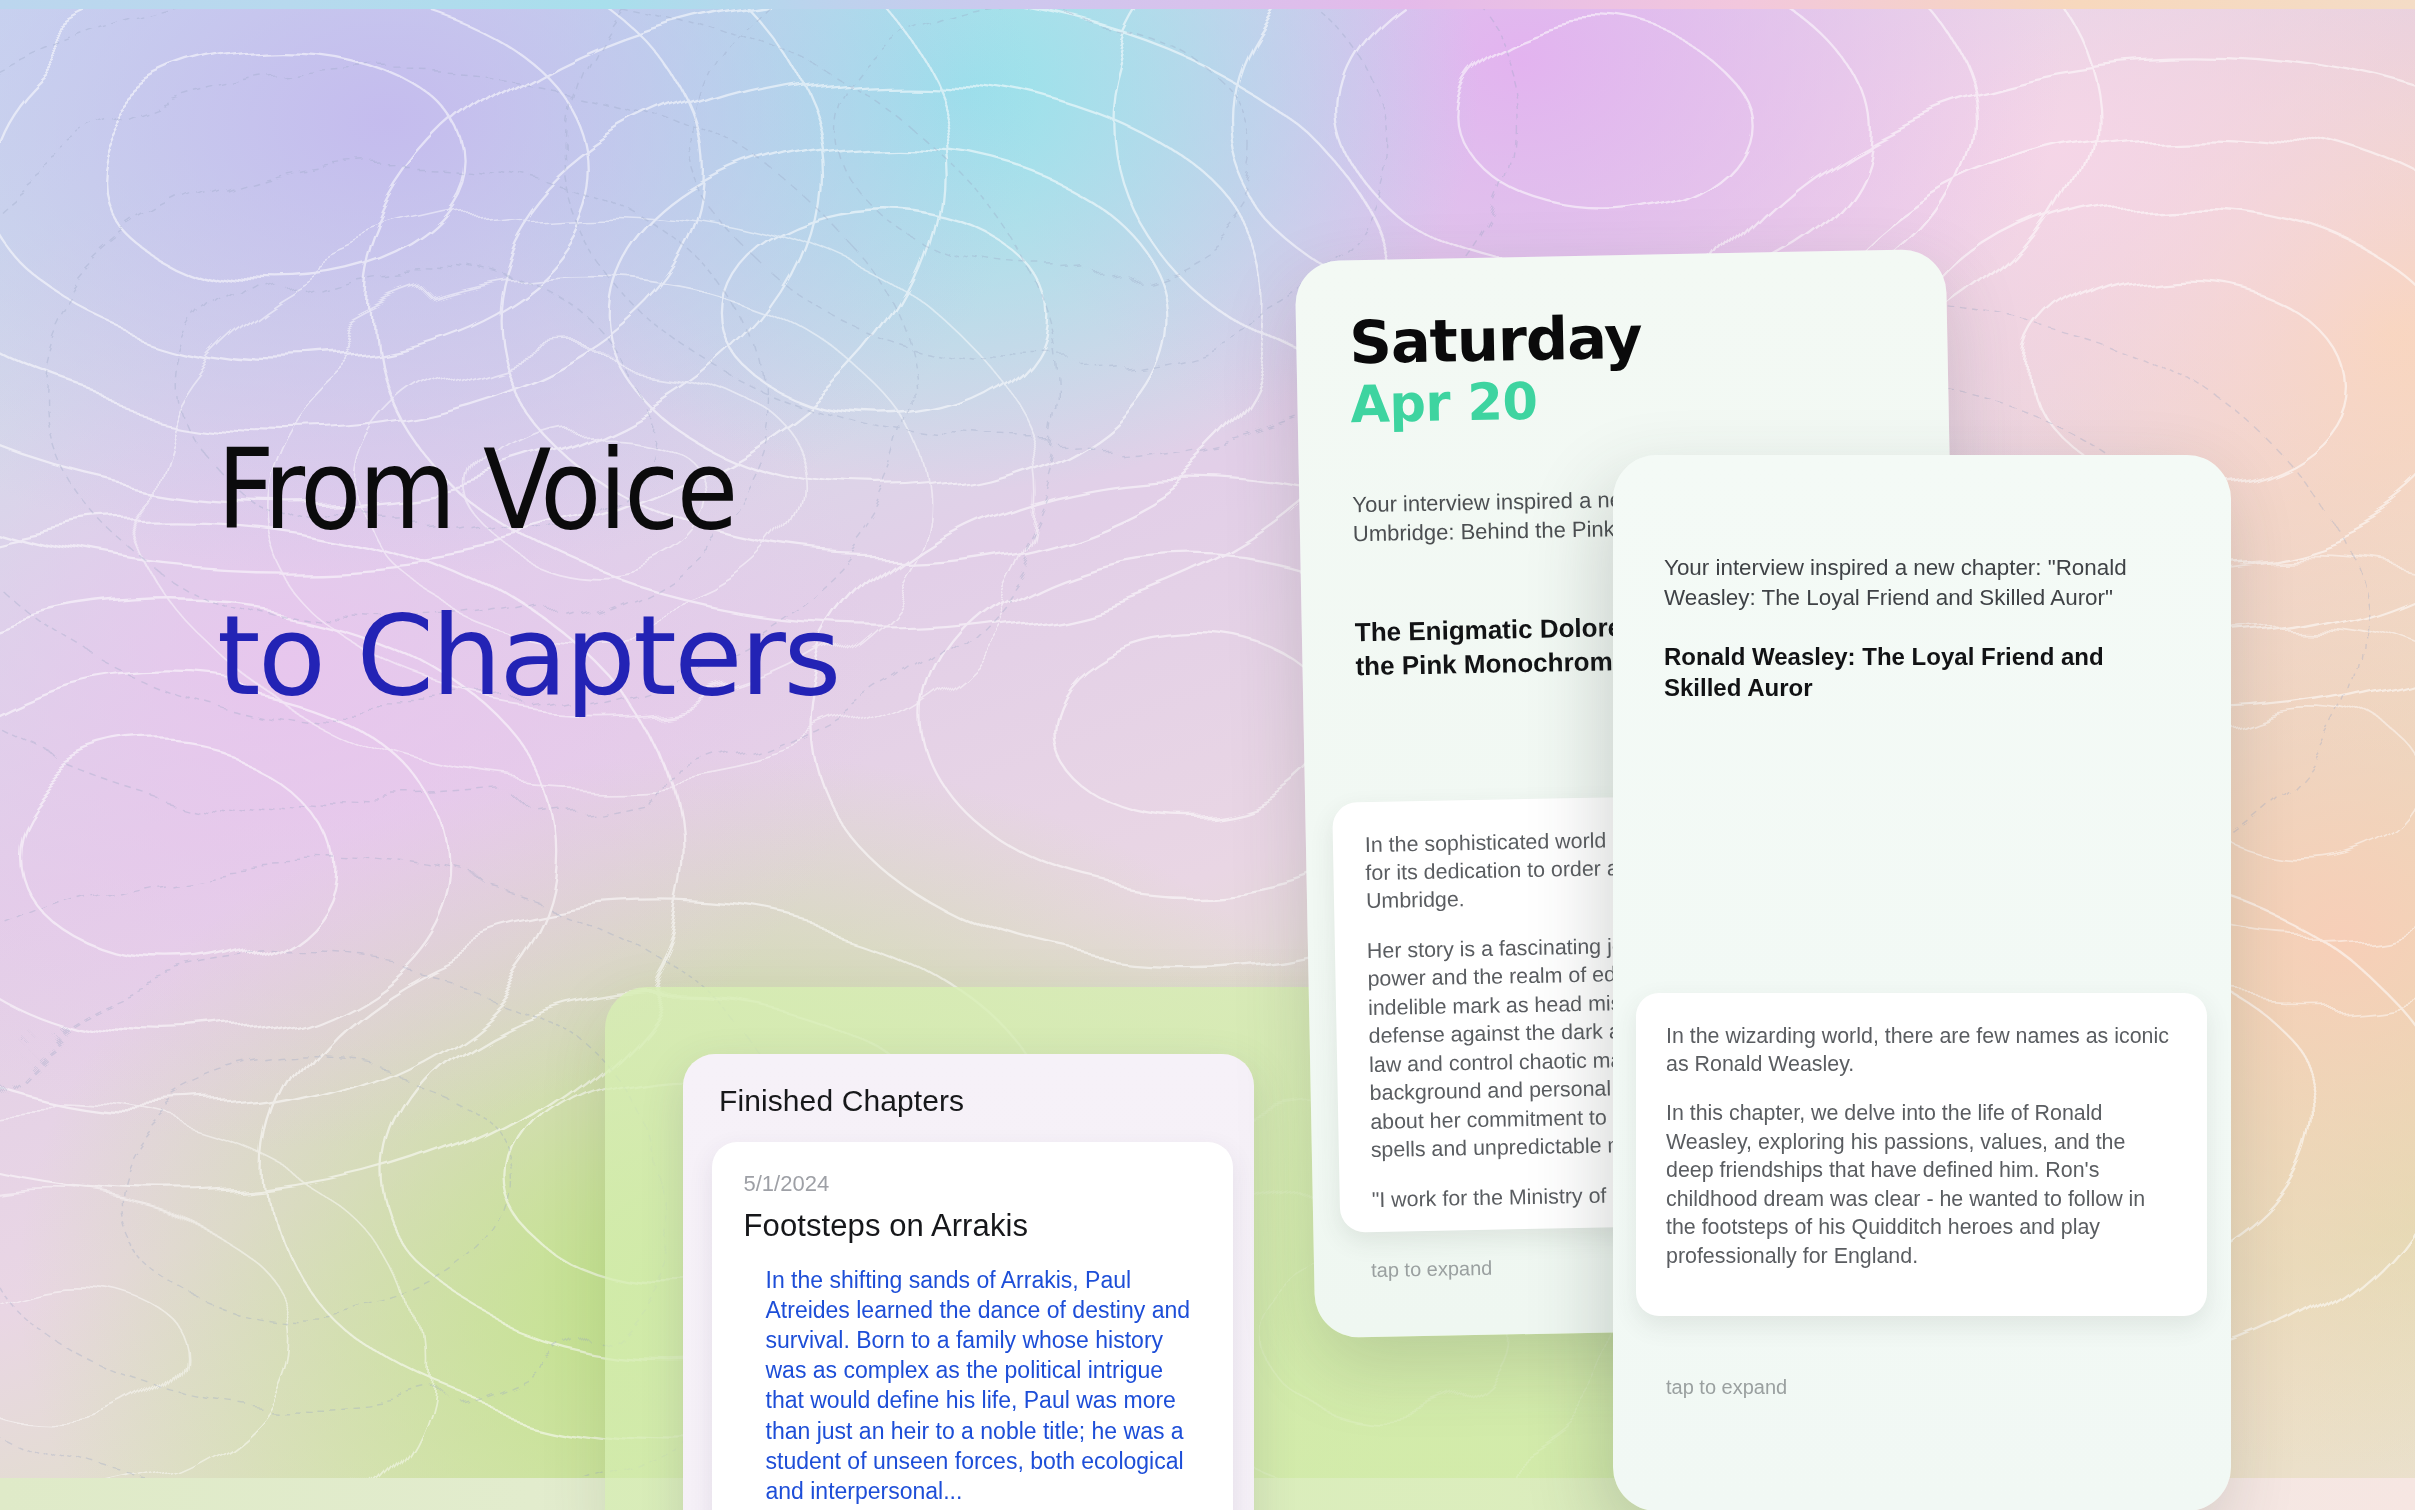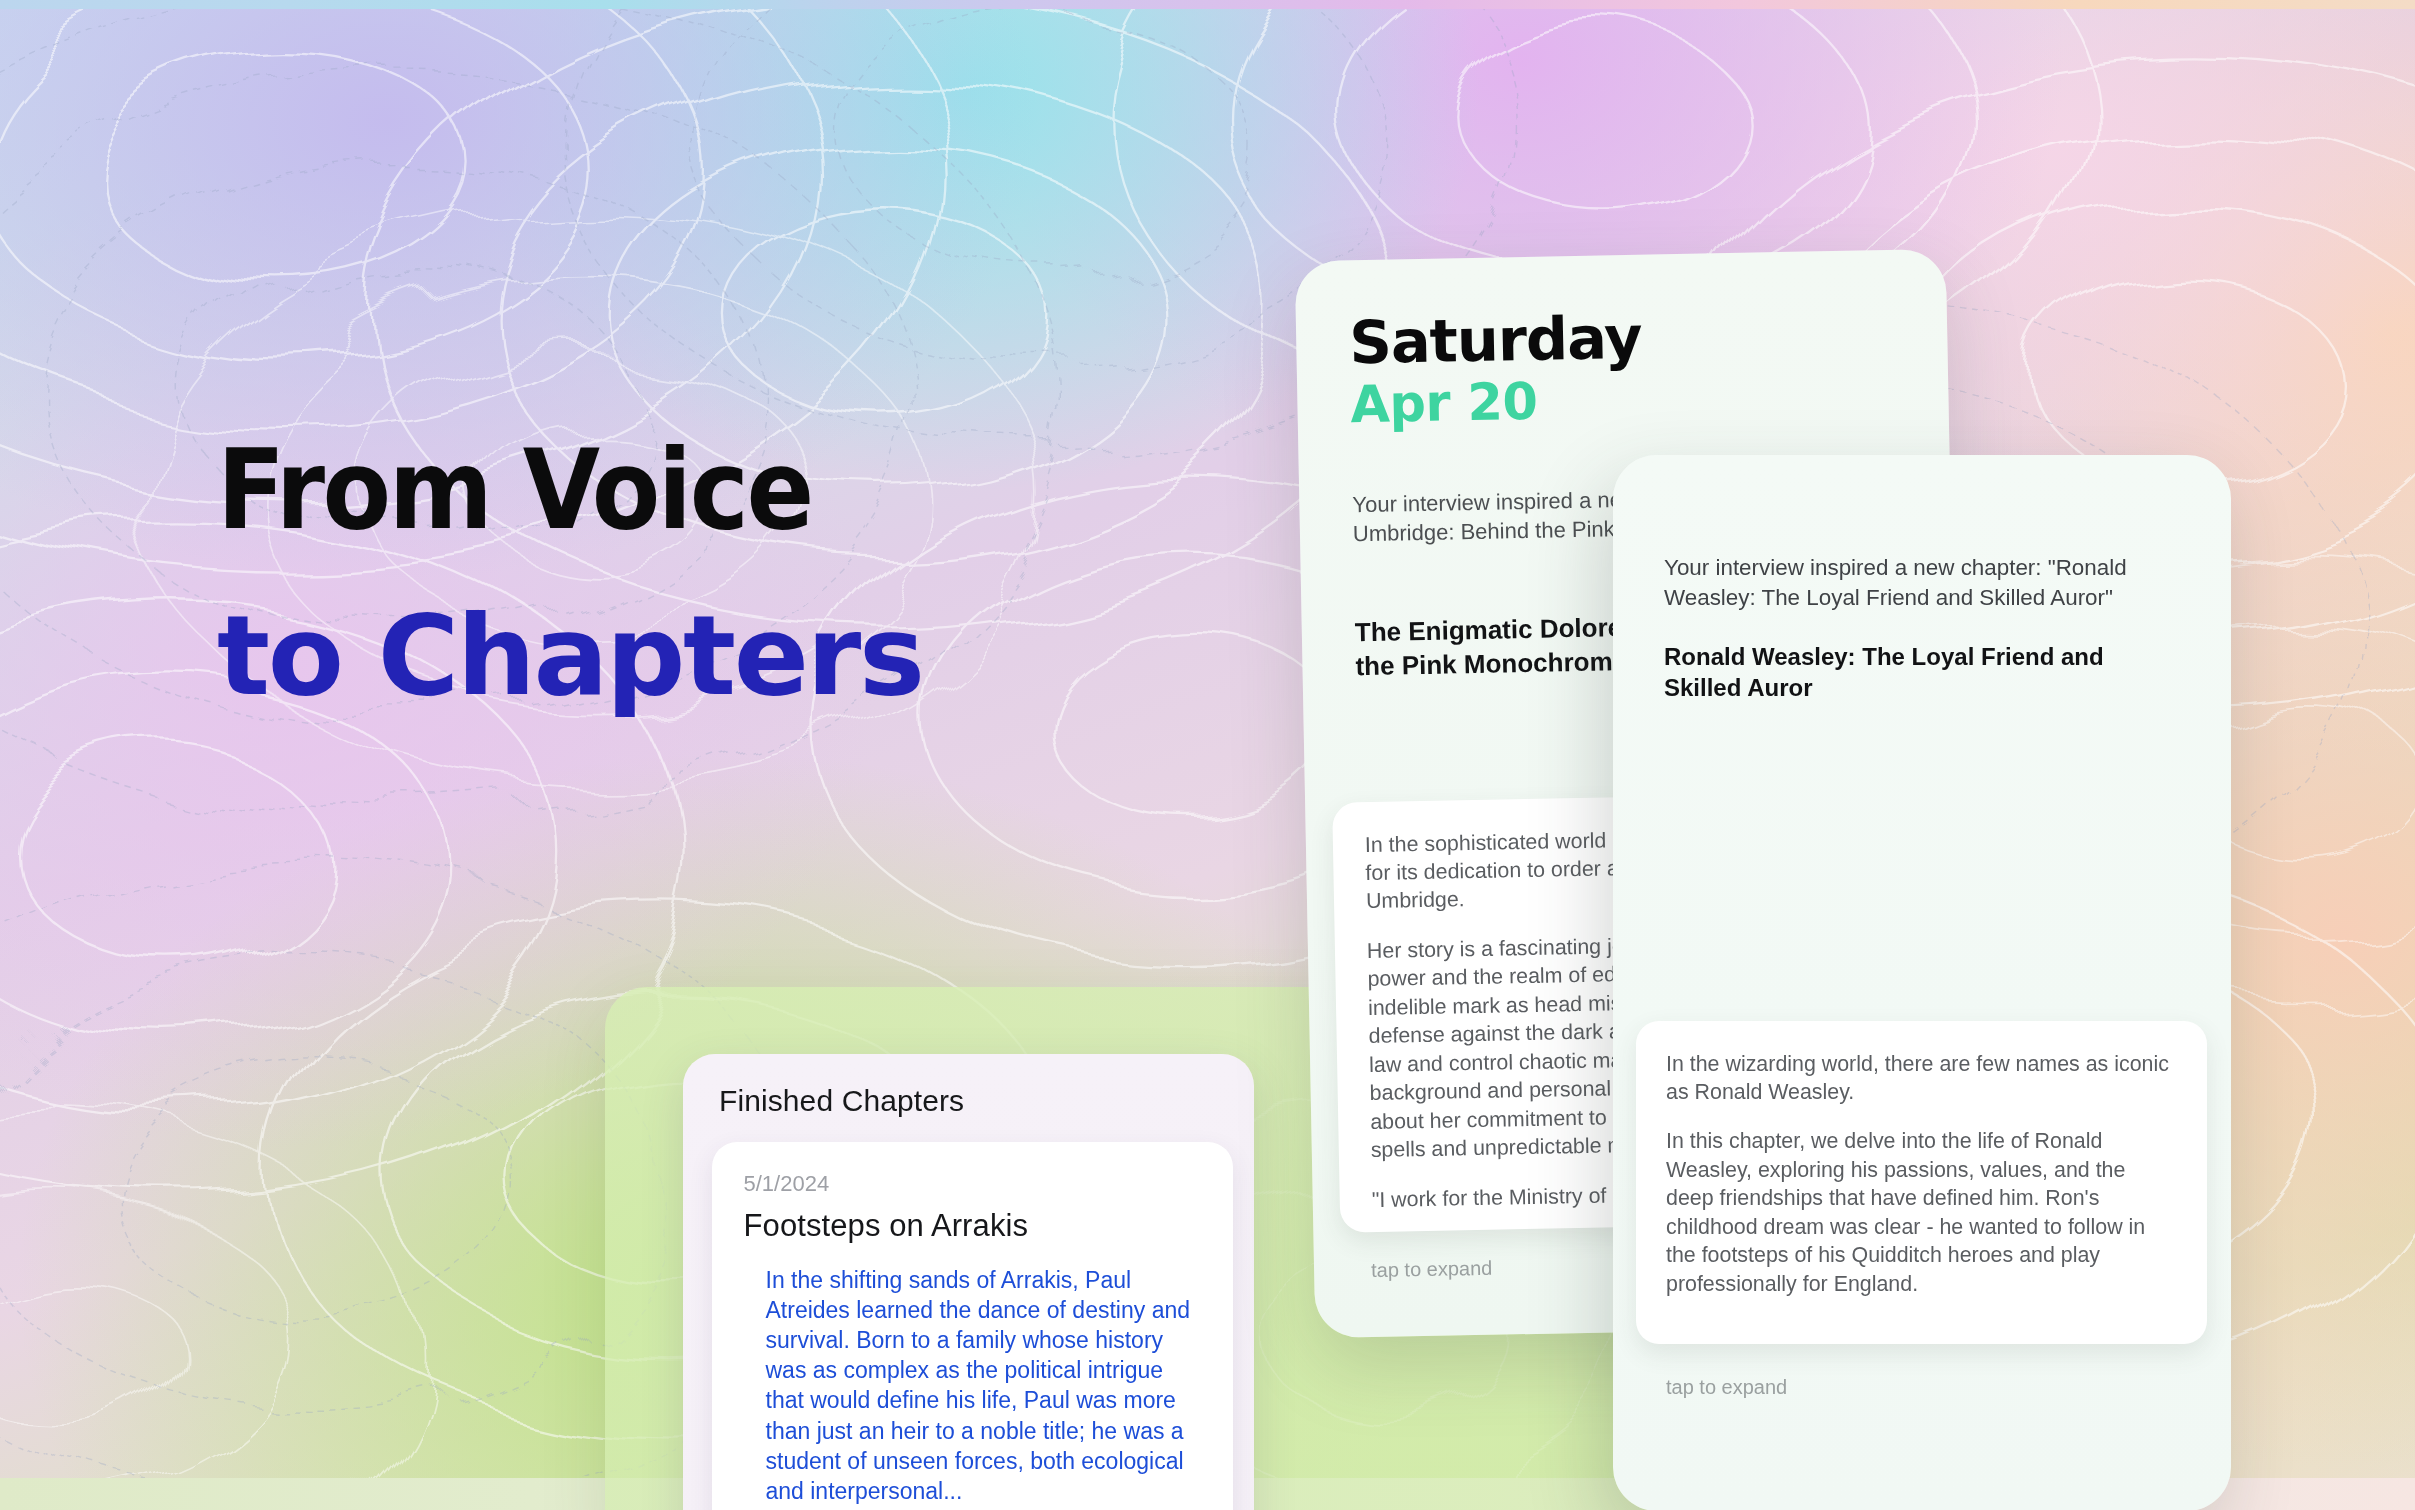--- a/index.html
+++ b/index.html
@@ -42,7 +42,7 @@
   .headline{
     position:absolute;left:217px;top:434px;width:856px;
     letter-spacing:-2.4px;line-height:1.0;
-    font-weight:700;
+    font-weight:400;
     font-family:"DejaVu Sans","Liberation Sans",sans-serif;
   }
   .headline .l1{

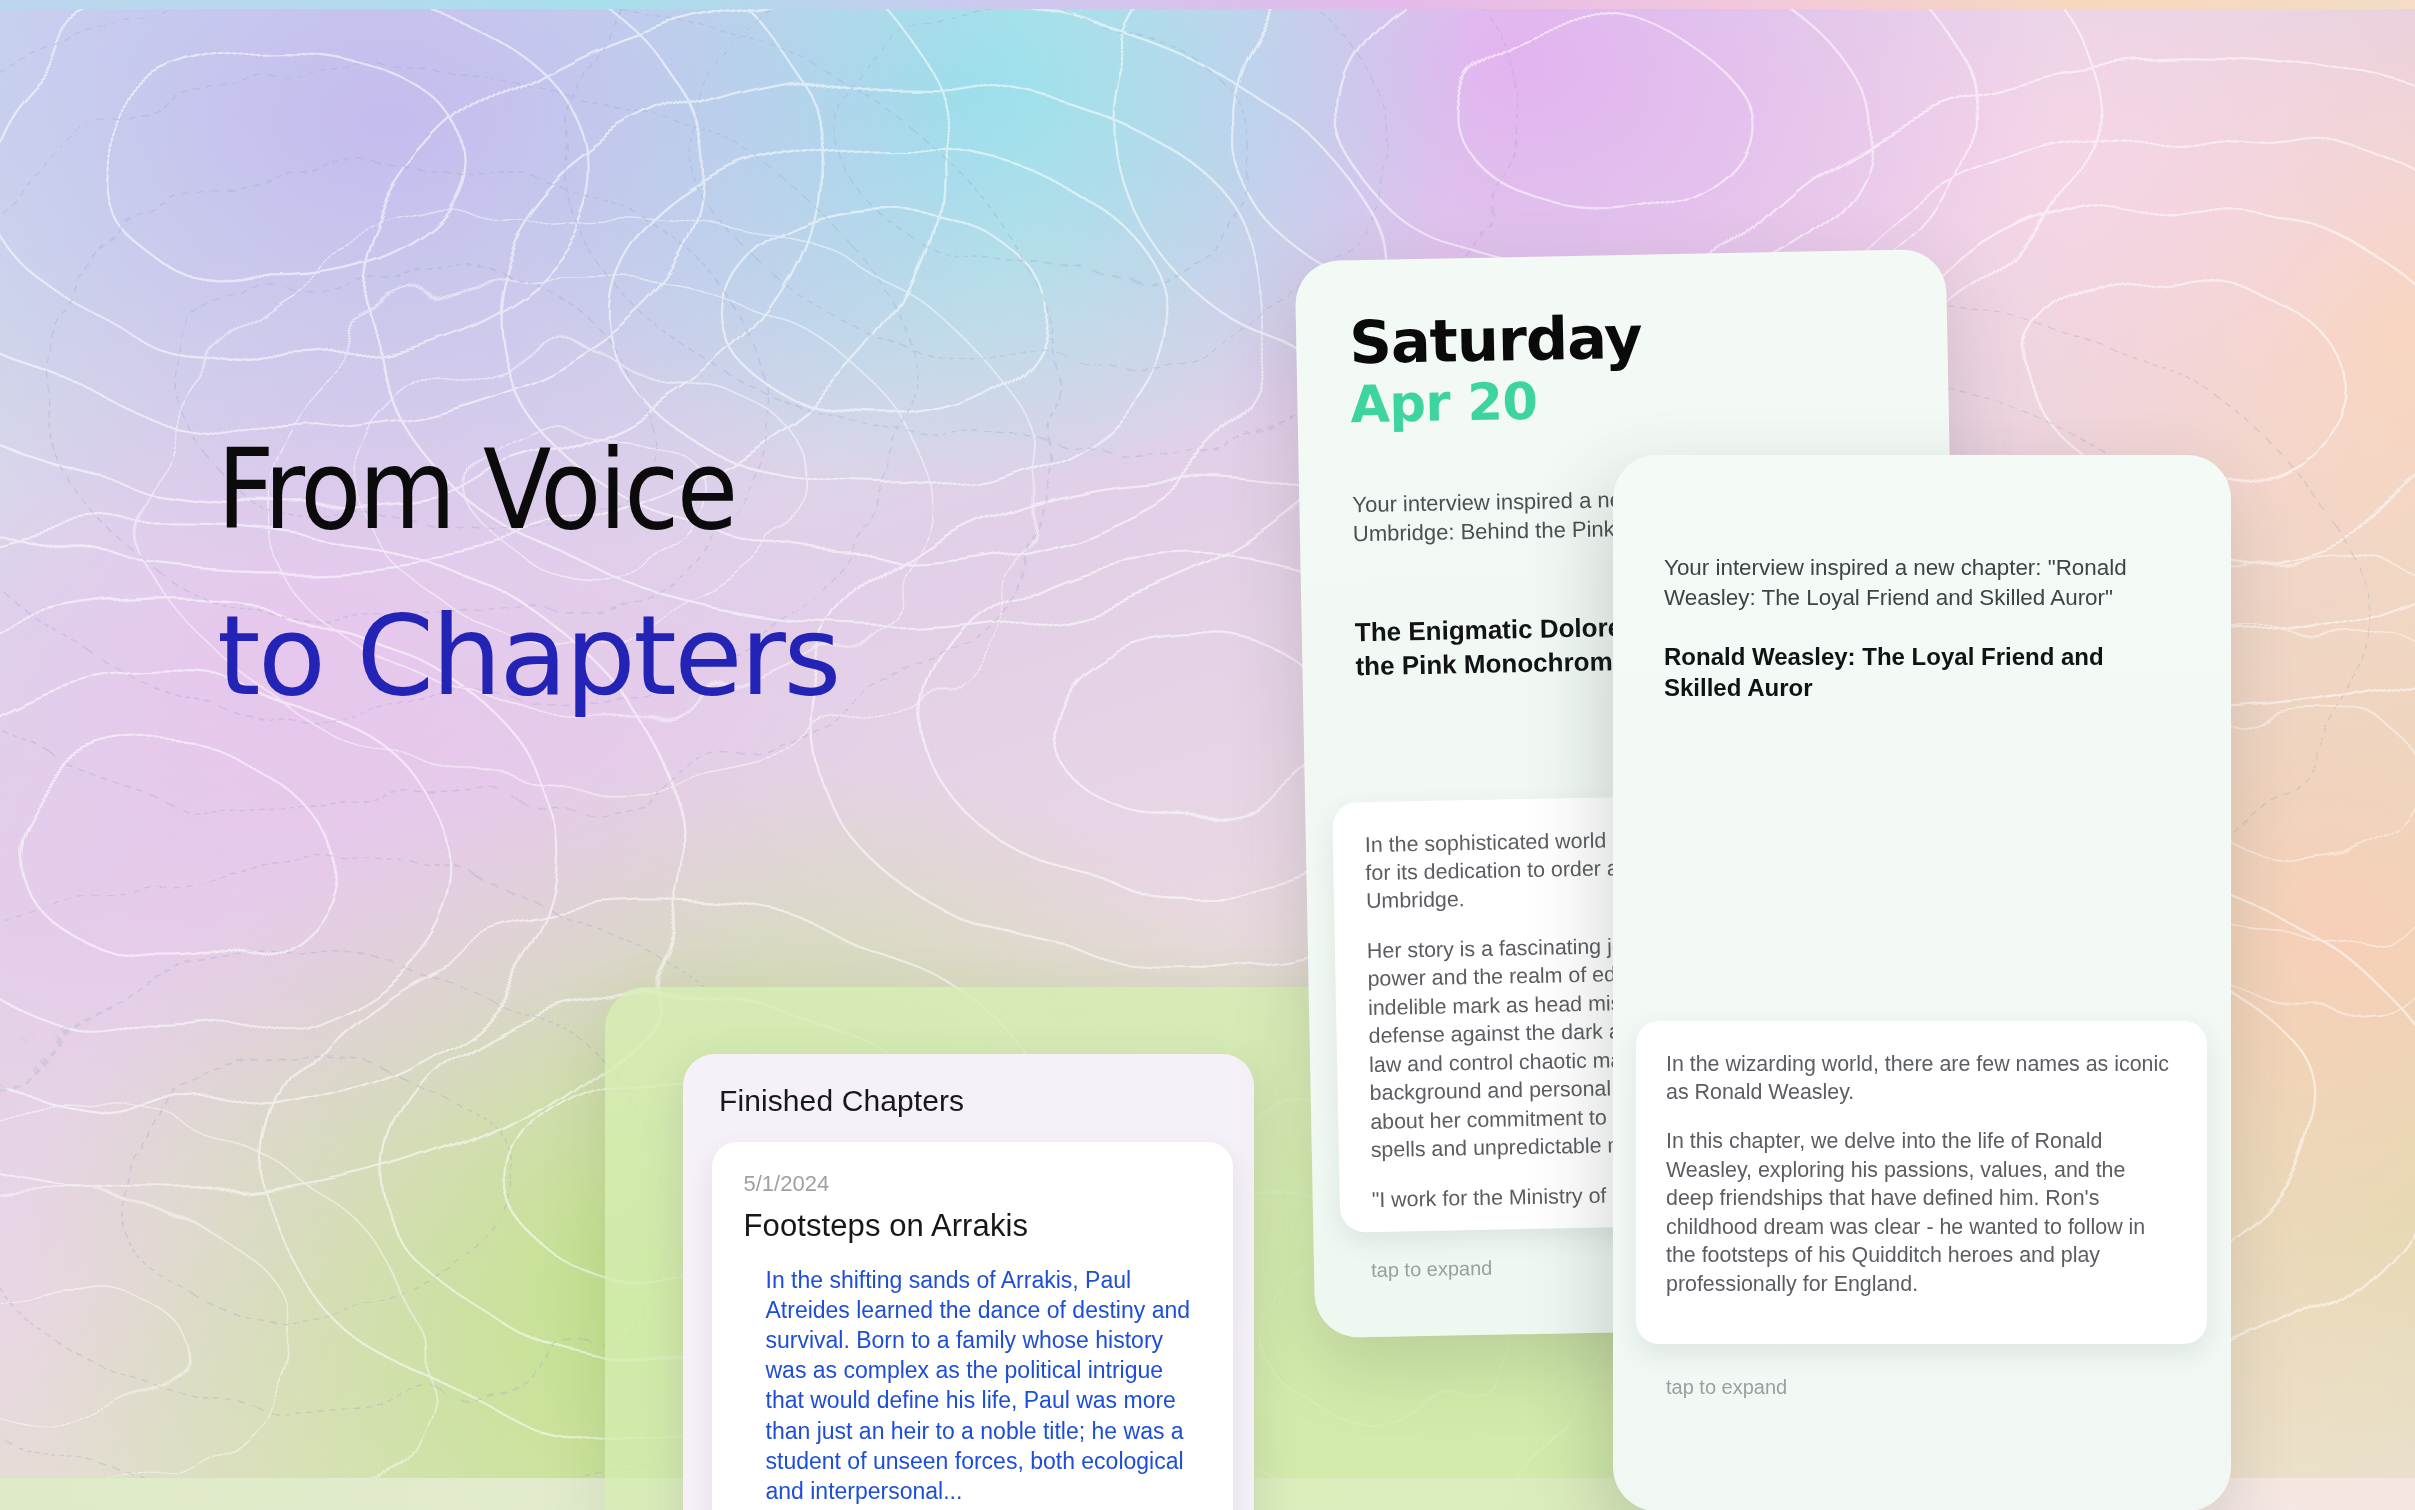--- a/index.html
+++ b/index.html
@@ -119,7 +119,7 @@
   #sun-intro{font-size:22.4px;line-height:1.34;color:#3f4246;margin-top:49px;width:518px;}
   #sun-chapter-title{font-size:24px;font-weight:700;line-height:1.30;color:#111214;margin-top:28px;width:514px;}
   #sun-body-box{
-    position:absolute;left:23px;top:566px;width:571px;height:323px;
+    position:absolute;left:23px;top:538px;width:571px;height:323px;
     background:#ffffff;border-radius:23px;box-shadow:0 9.5px 25px rgba(60,70,60,.10);
     padding:28.5px 30px 0 30px;box-sizing:border-box;overflow:hidden;
   }

